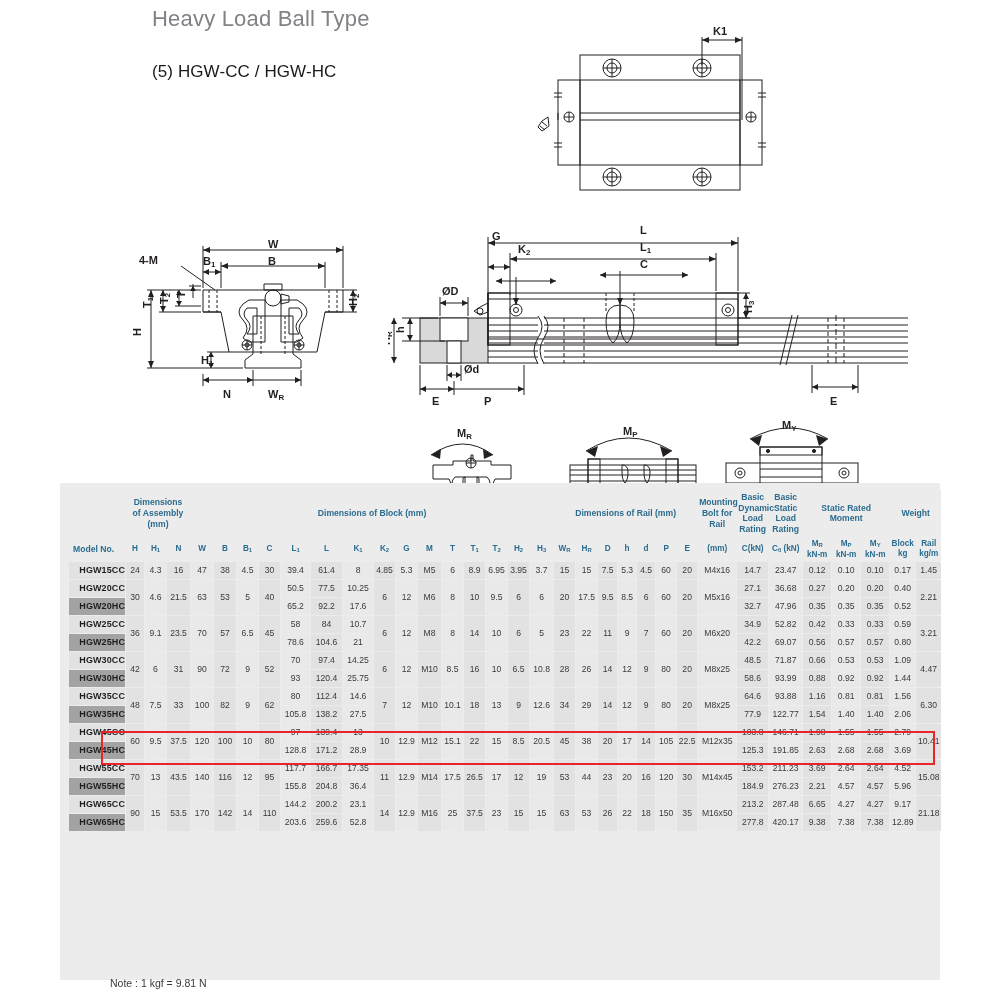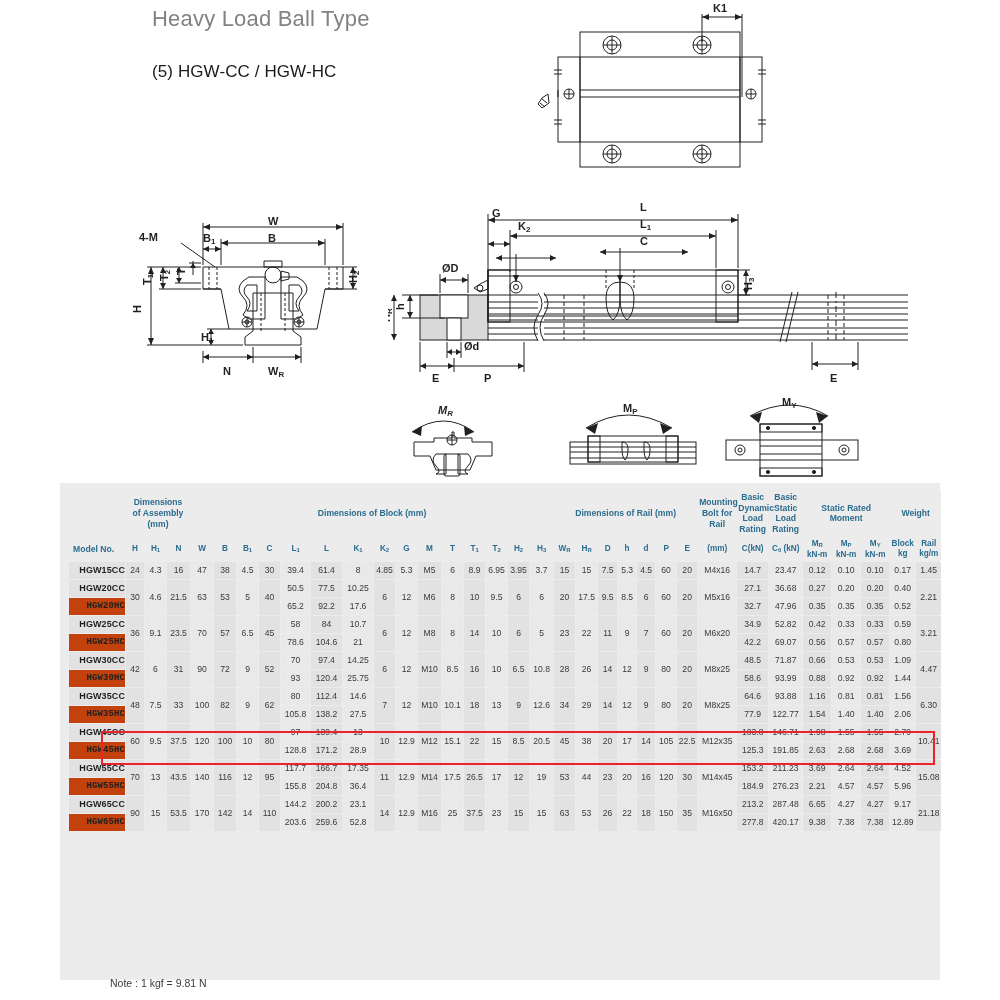--- a/index.html
+++ b/index.html
@@ -23,7 +23,7 @@
   }
 
   
-  .draw { position:absolute; }
+  .draw { position:absolute;margin-top:23px; }
   .draw svg { display:block; }
 
   

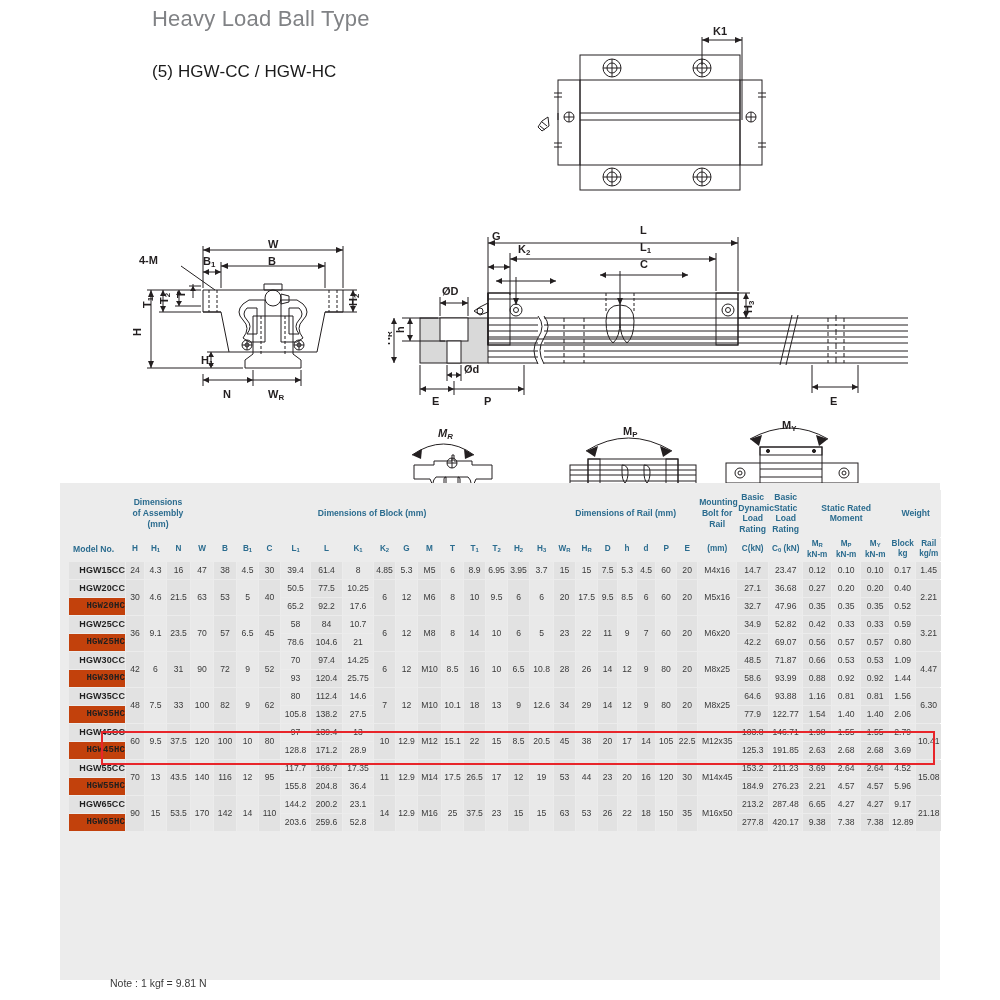--- a/index.html
+++ b/index.html
@@ -401,7 +401,7 @@
 </svg>
 </div>
 
-<div class="draw" style="left:392px; top:398px;font-style:italic;">
+<div class="draw" style="left:411px; top:398px;">
 <svg width="120" height="80" viewBox="0 0 120 80">
   <g fill="none" stroke="#231f20" stroke-width="1">
     <path d="M20 34 q32 -22 62 0"></path>

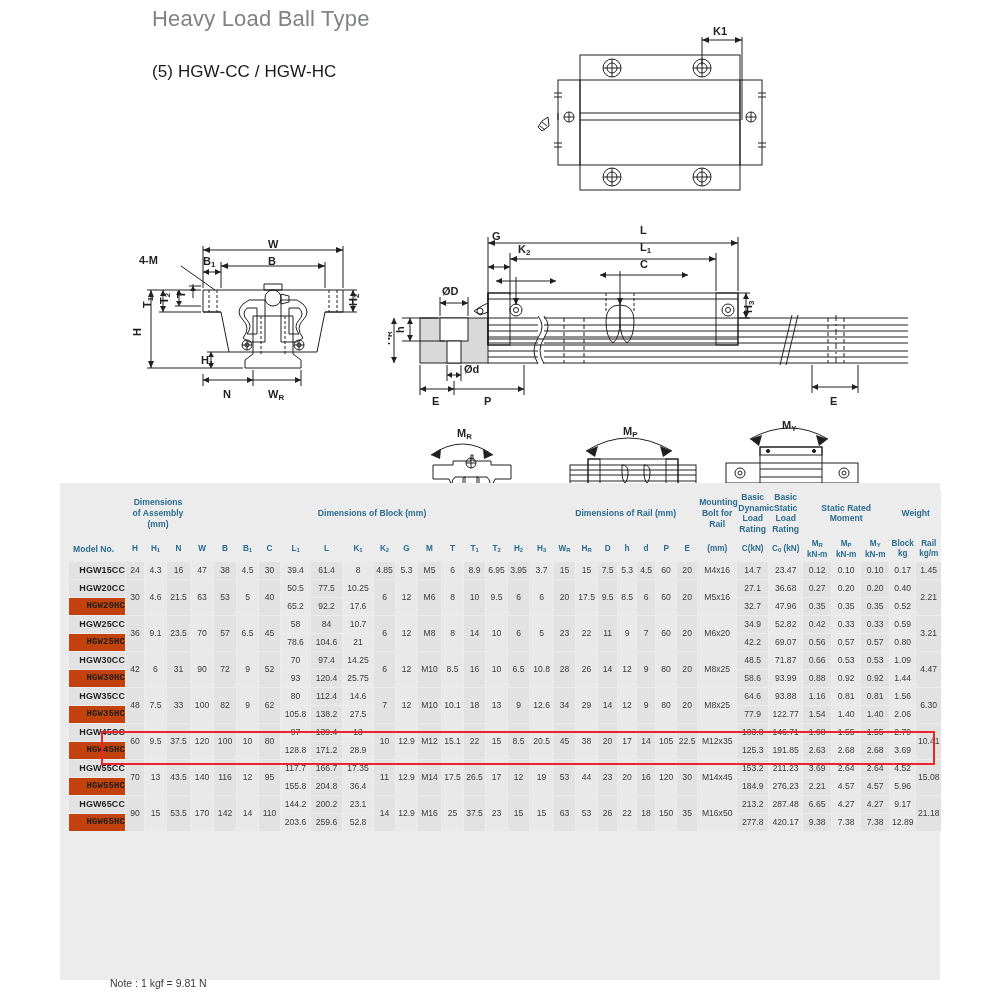--- a/index.html
+++ b/index.html
@@ -76,7 +76,7 @@
     padding-left:8px;
     letter-spacing:.1px;
   }
-  table.spec td.modelalt { background:#c2410c;font-family:Liberation Mono, monospace; }
+  table.spec td.modelalt { background:#a3a3a3; }
   .sub { font-size:.72em; vertical-align:-.22em; }
 
   .hl-box {

